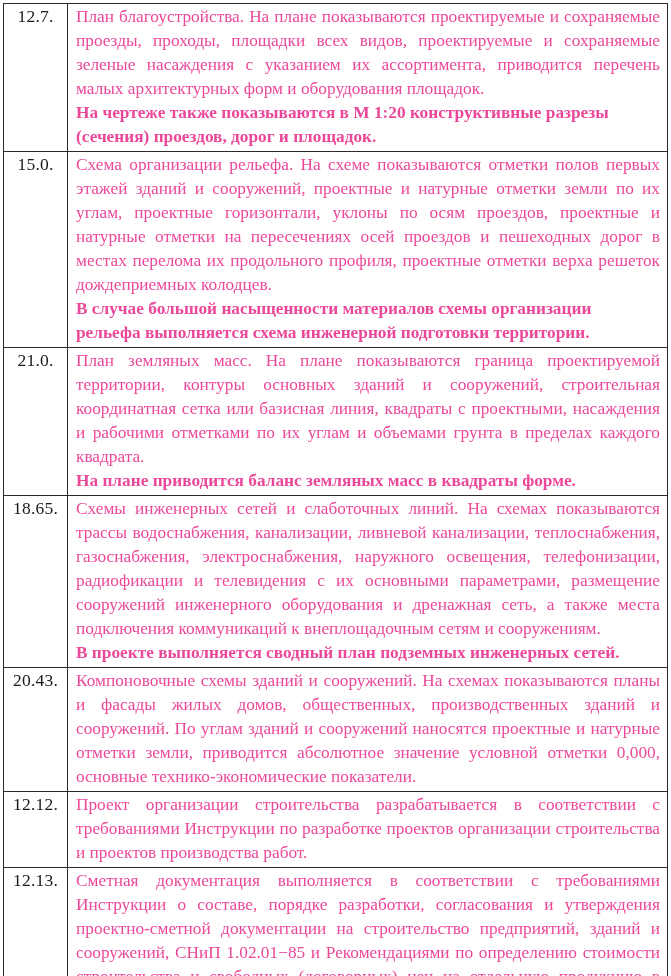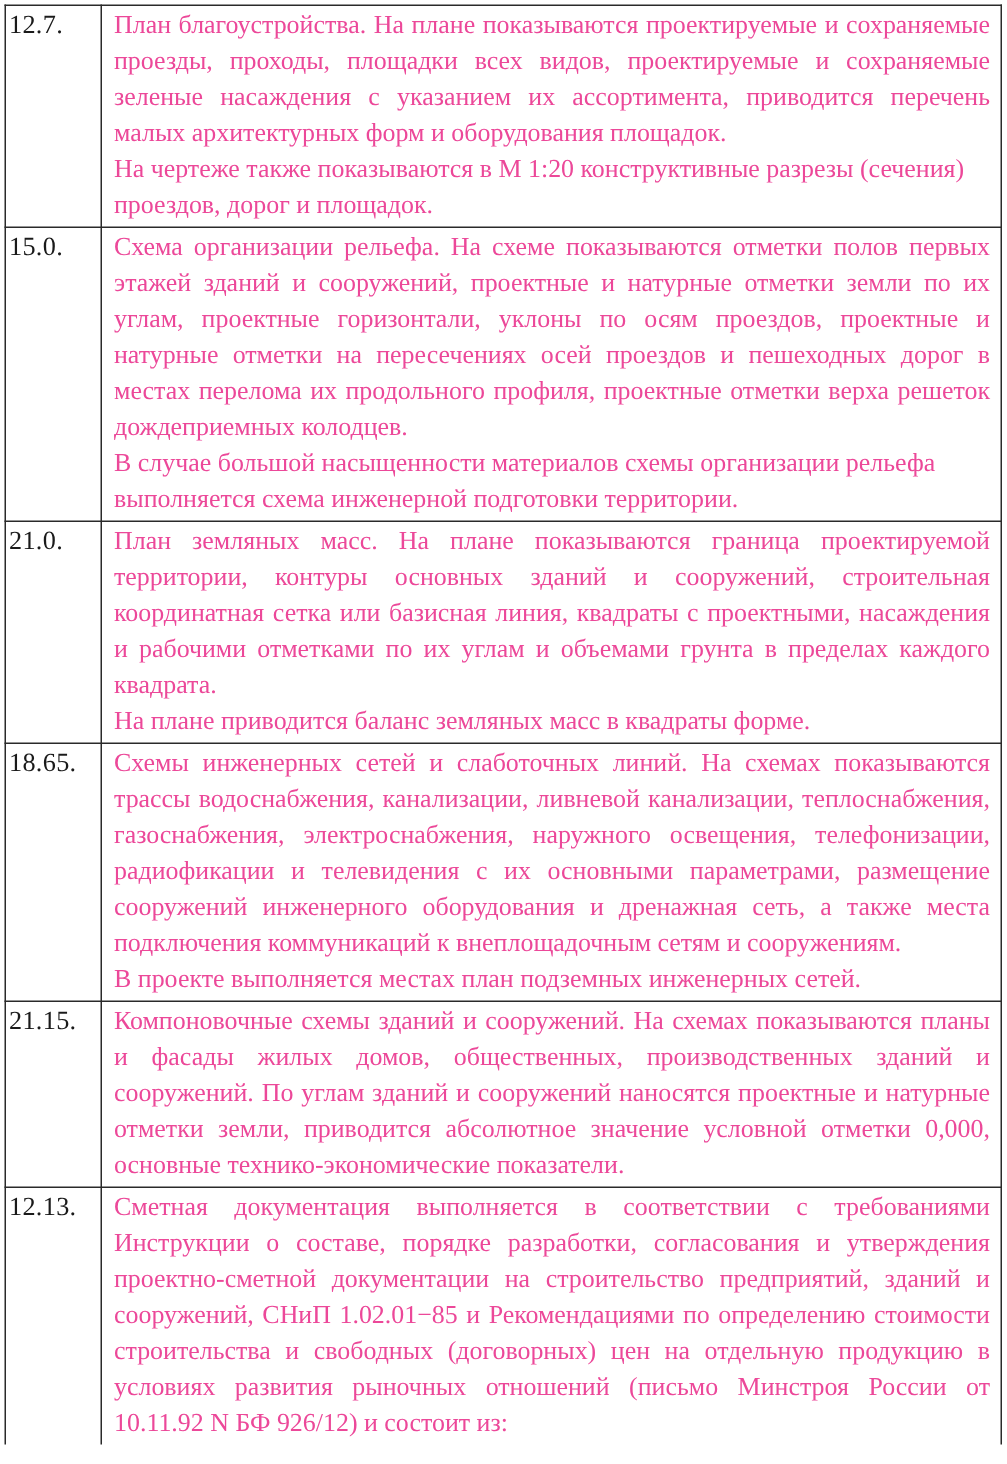--- a/index.html
+++ b/index.html
@@ -38,6 +38,7 @@
     background: #ffffff;
   }
   td.num {
+    text-align: center;
     vertical-align: middle;
     font-size: 17.5px;
     line-height: 1.2;

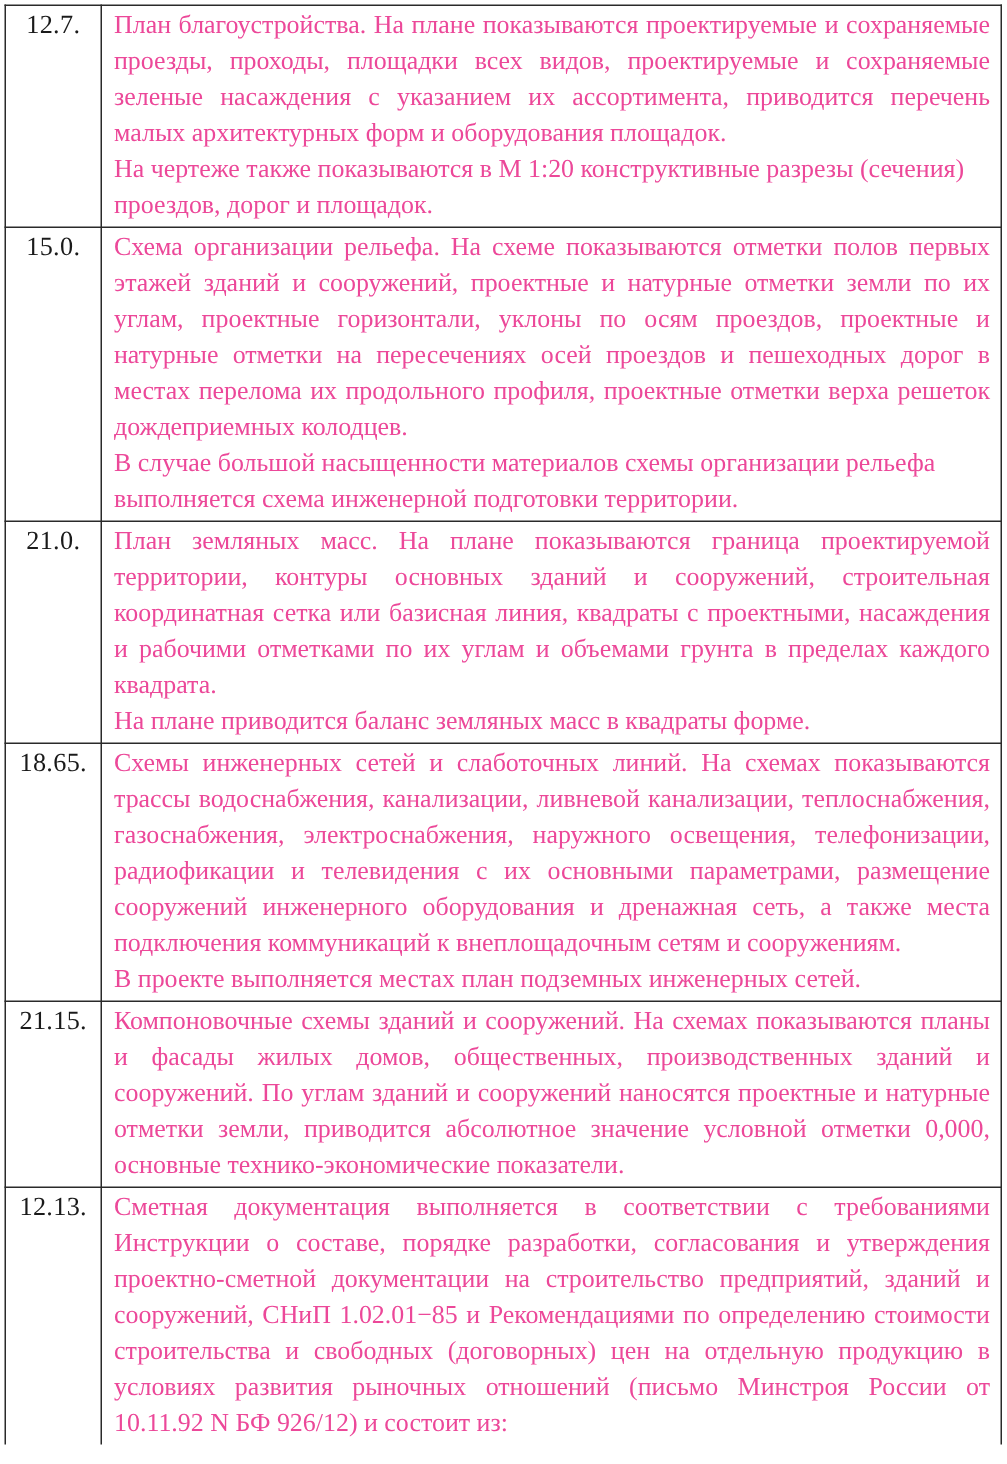--- a/index.html
+++ b/index.html
@@ -62,6 +62,7 @@
   }
   td.body p.last {
     text-align: left;
+    font-weight: bold;
   }
   
   tr.clipped td { border-bottom: none; }

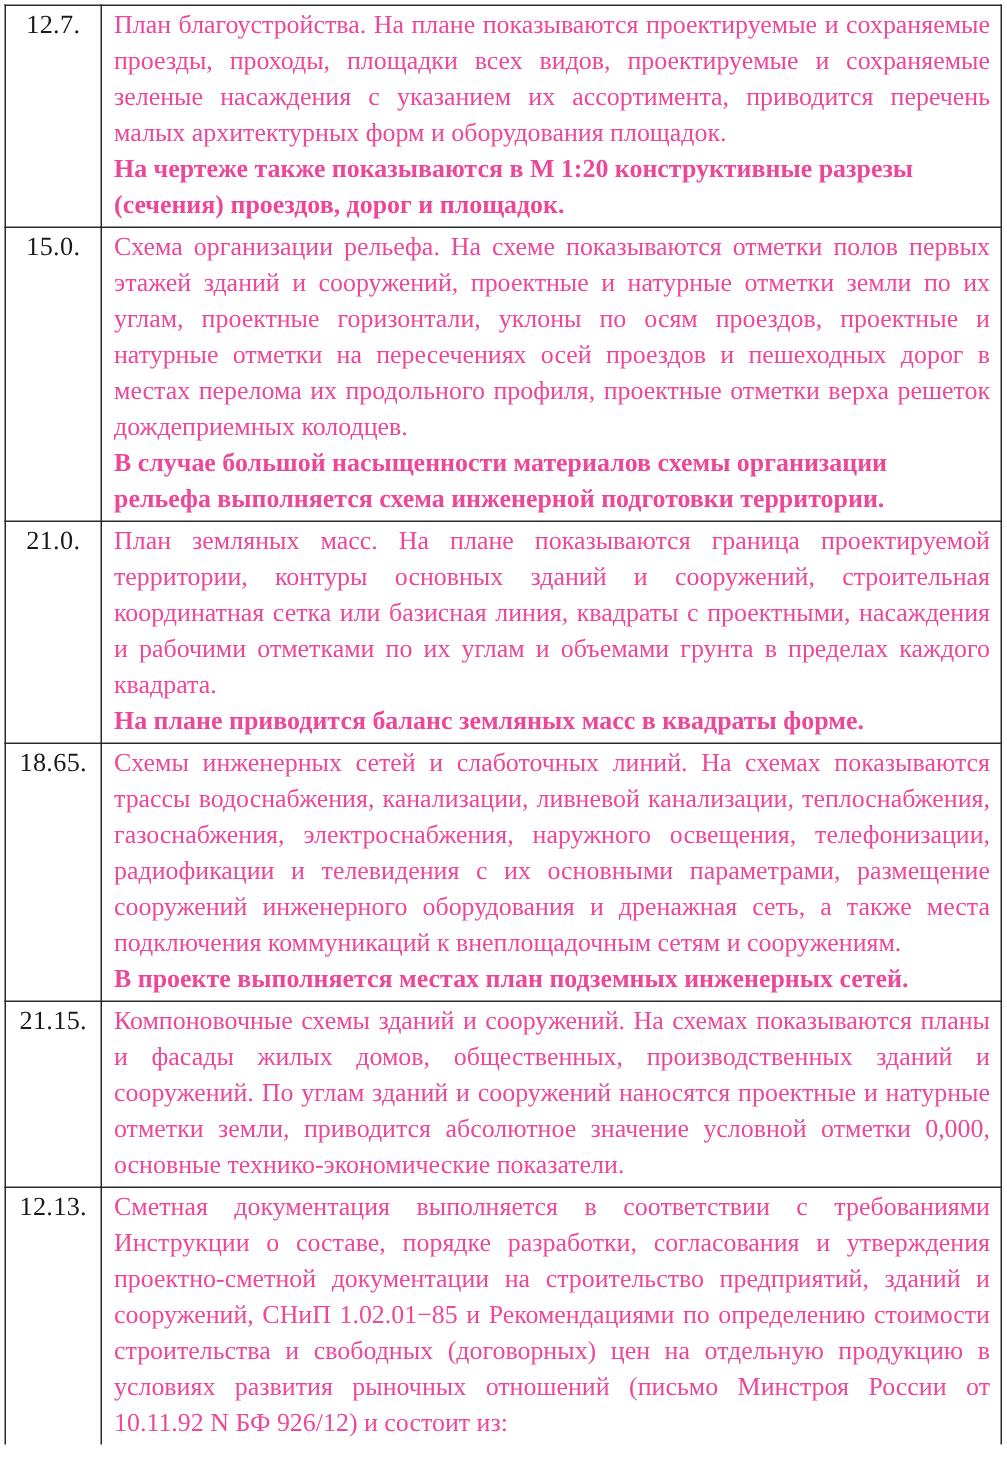--- a/index.html
+++ b/index.html
@@ -107,7 +107,7 @@
         <td class="num">18.65.</td>
         <td class="body">
           <p>Схемы инженерных сетей и слаботочных линий. На схемах показываются трассы водоснабжения, канализации, ливневой канализации, теплоснабжения, газоснабжения, электроснабжения, наружного освещения, телефонизации, радиофикации и телевидения с их основными параметрами, размещение сооружений инженерного оборудования и дренажная сеть, а также места подключения коммуникаций к внеплощадочным сетям и сооружениям.</p>
-          <p class="last">В проекте выполняется местах план подземных инженерных сетей.</p>
+          <p class="last">В проекте выполняется сводный план подземных инженерных сетей.</p>
         </td>
       </tr>
 

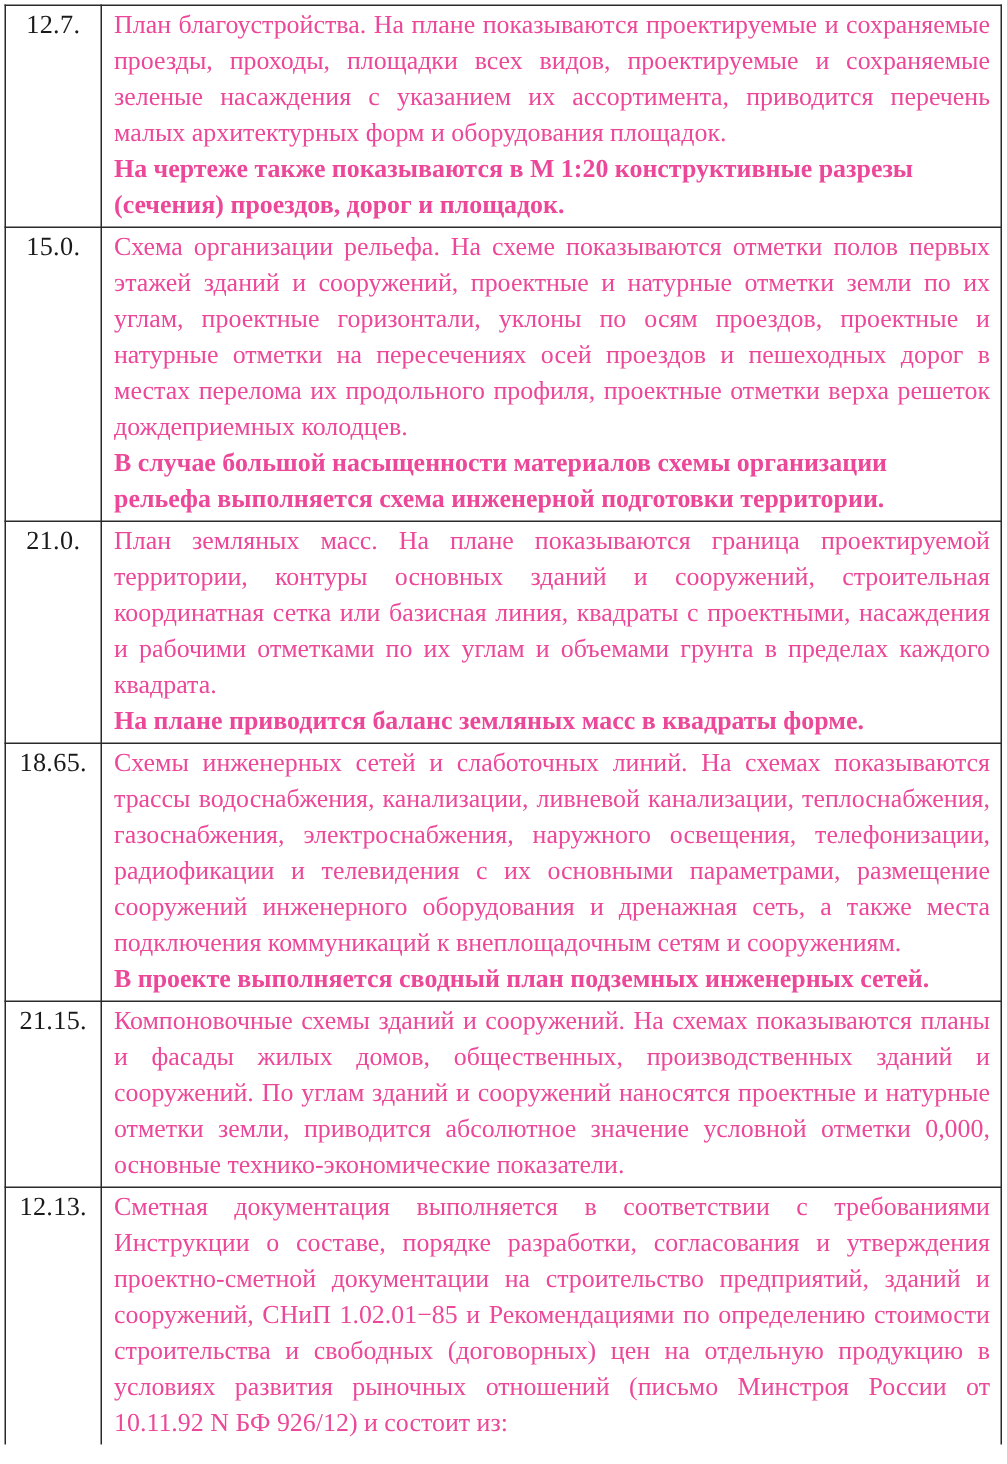--- a/index.html
+++ b/index.html
@@ -112,7 +112,7 @@
       </tr>
 
       <tr>
-        <td class="num">21.15.</td>
+        <td class="num">20.43.</td>
         <td class="body">
           <p>Компоновочные схемы зданий и сооружений. На схемах показываются планы и фасады жилых домов, общественных, производственных зданий и сооружений. По углам зданий и сооружений наносятся проектные и натурные отметки земли, приводится абсолютное значение условной отметки 0,000, основные технико-экономические показатели.</p>
         </td>

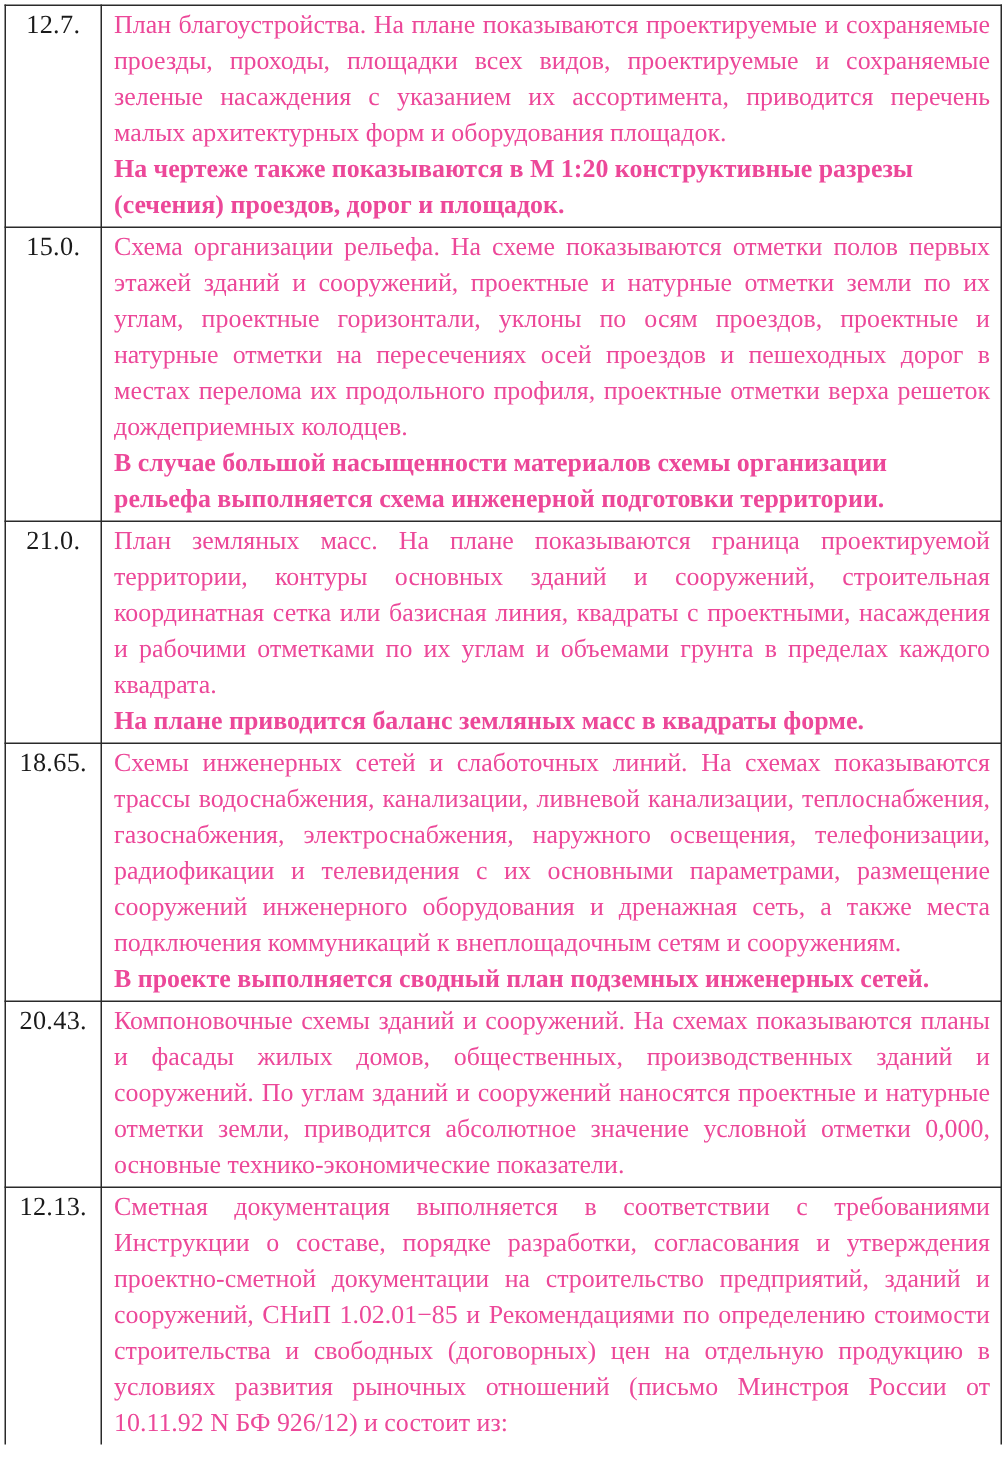--- a/index.html
+++ b/index.html
@@ -118,6 +118,12 @@
         </td>
       </tr>
 
+      <tr>
+        <td class="num">12.12.</td>
+        <td class="body">
+          <p>Проект организации строительства разрабатывается в соответствии с требованиями Инструкции по разработке проектов организации строительства и проектов производства работ.</p>
+        </td>
+      </tr>
 
       <tr class="clipped">
         <td class="num">12.13.</td>

